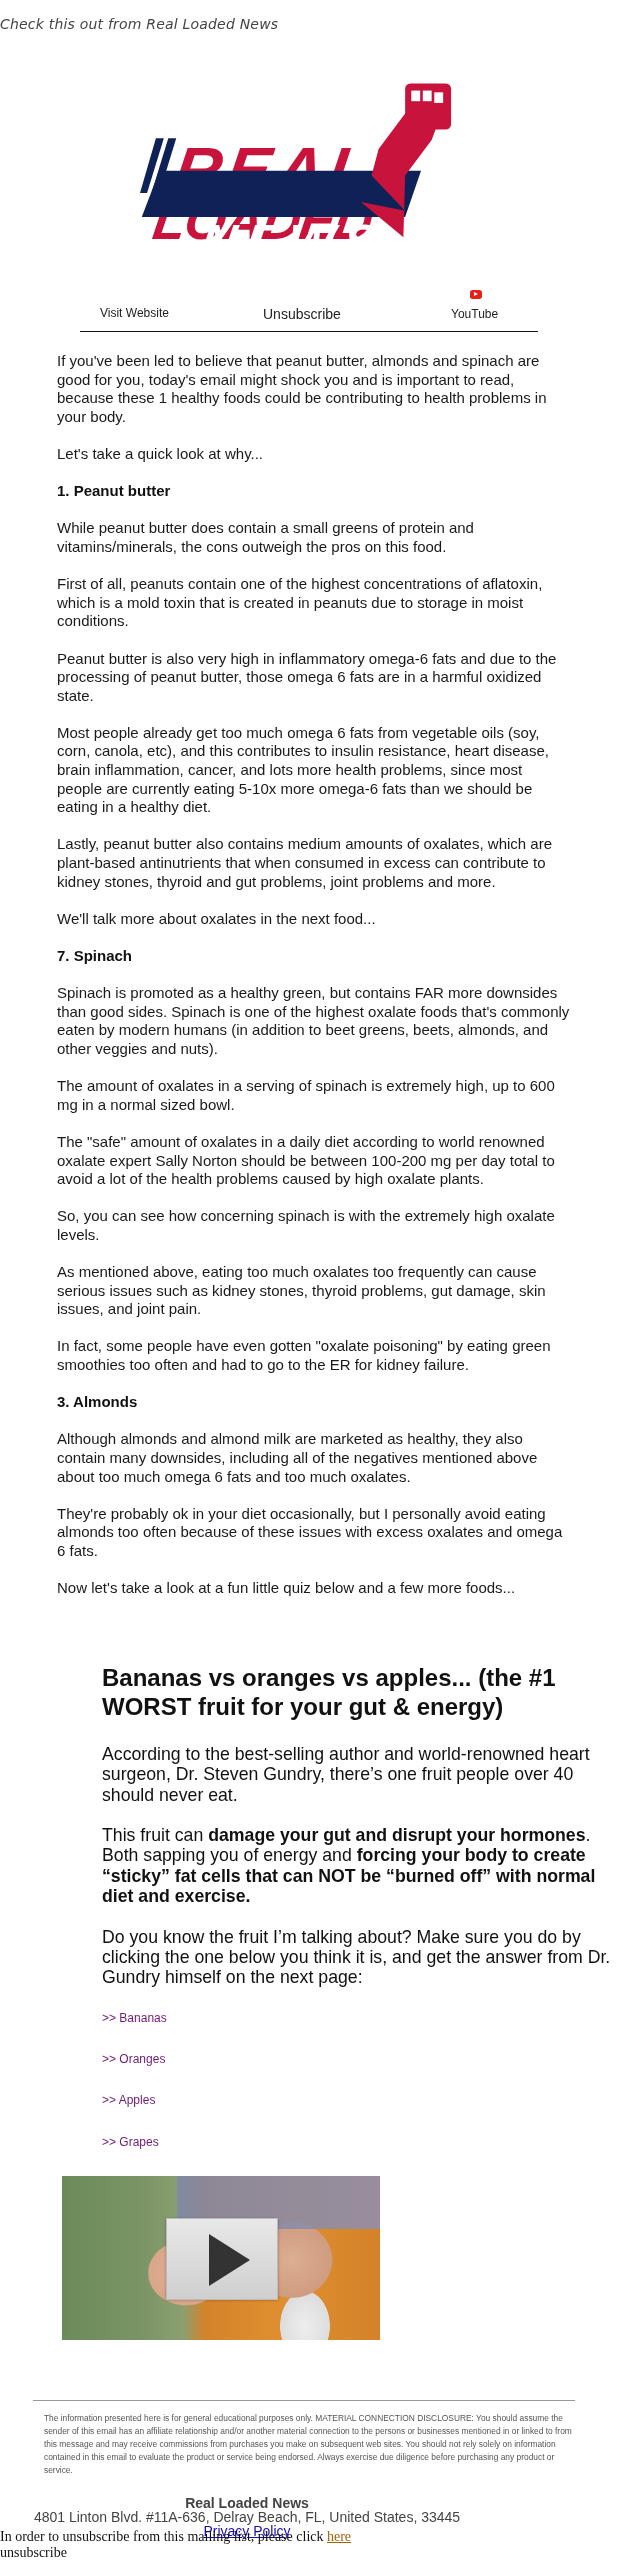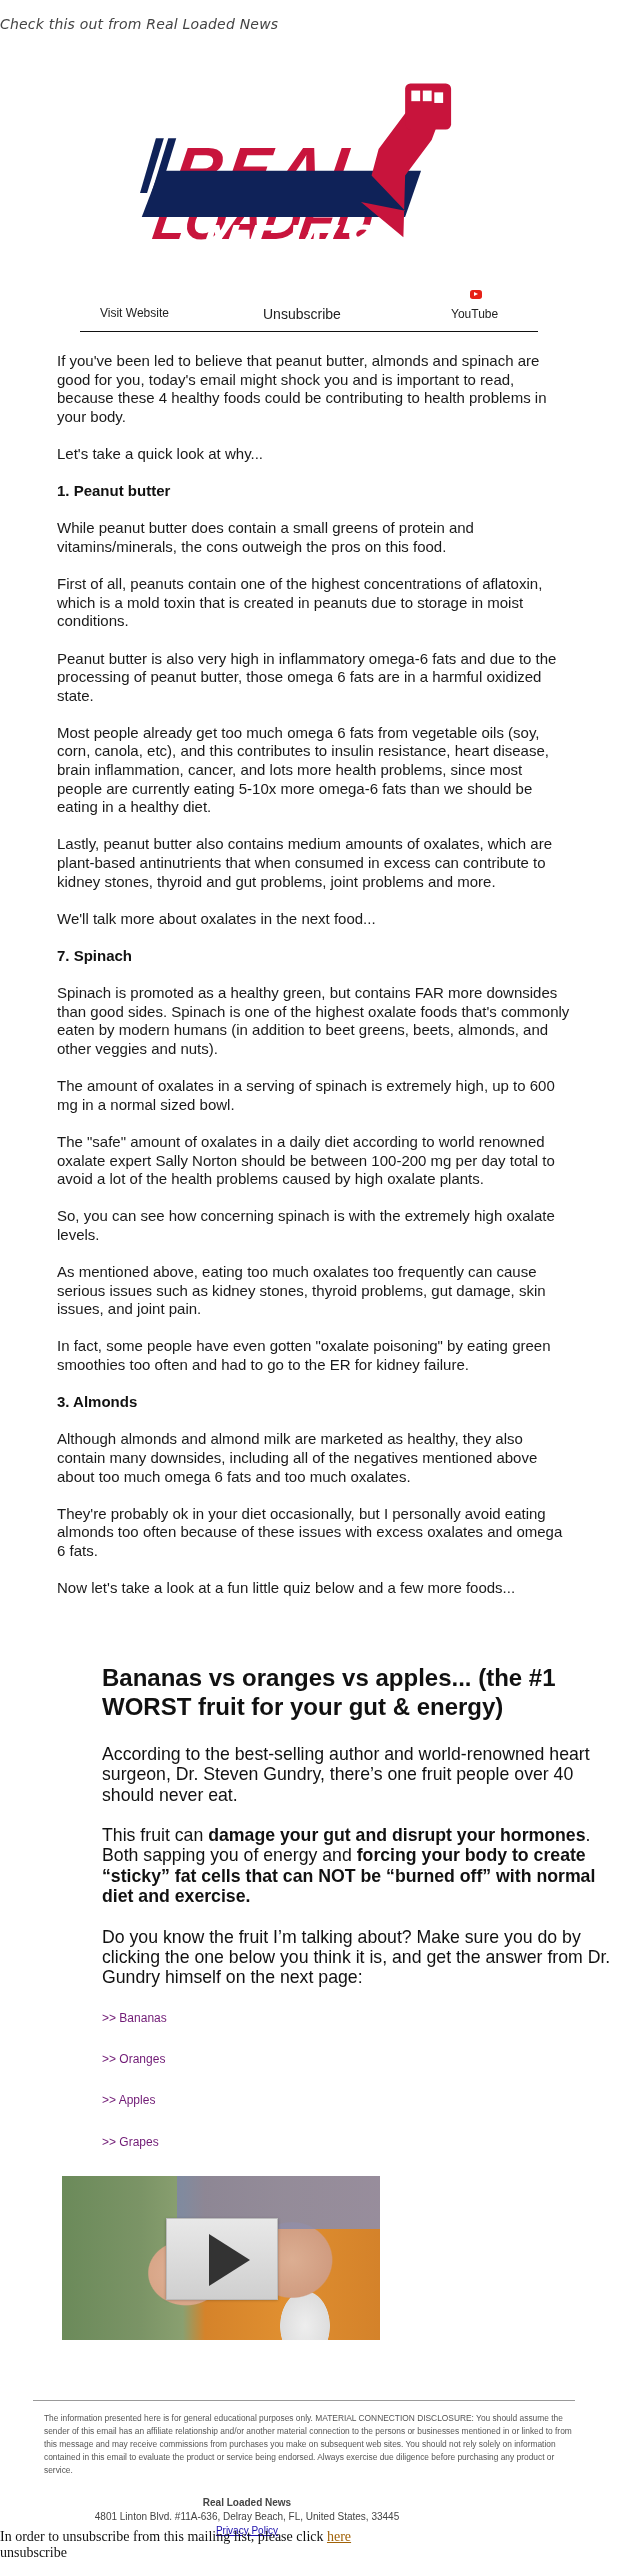--- a/index.html
+++ b/index.html
@@ -74,7 +74,7 @@
 </div>
 
 <div class="content">
-  <p>If you've been led to believe that peanut butter, almonds and spinach are good for you, today's email might shock you and is important to read, because these 4 healthy foods could be contributing to health problems in your body.</p>
+  <p>If you've been led to believe that peanut butter, almonds and spinach are good for you, today's email might shock you and is important to read, because these 1 healthy foods could be contributing to health problems in your body.</p>
   <p>Let's take a quick look at why...</p>
 
   <h3>1. Peanut butter</h3>

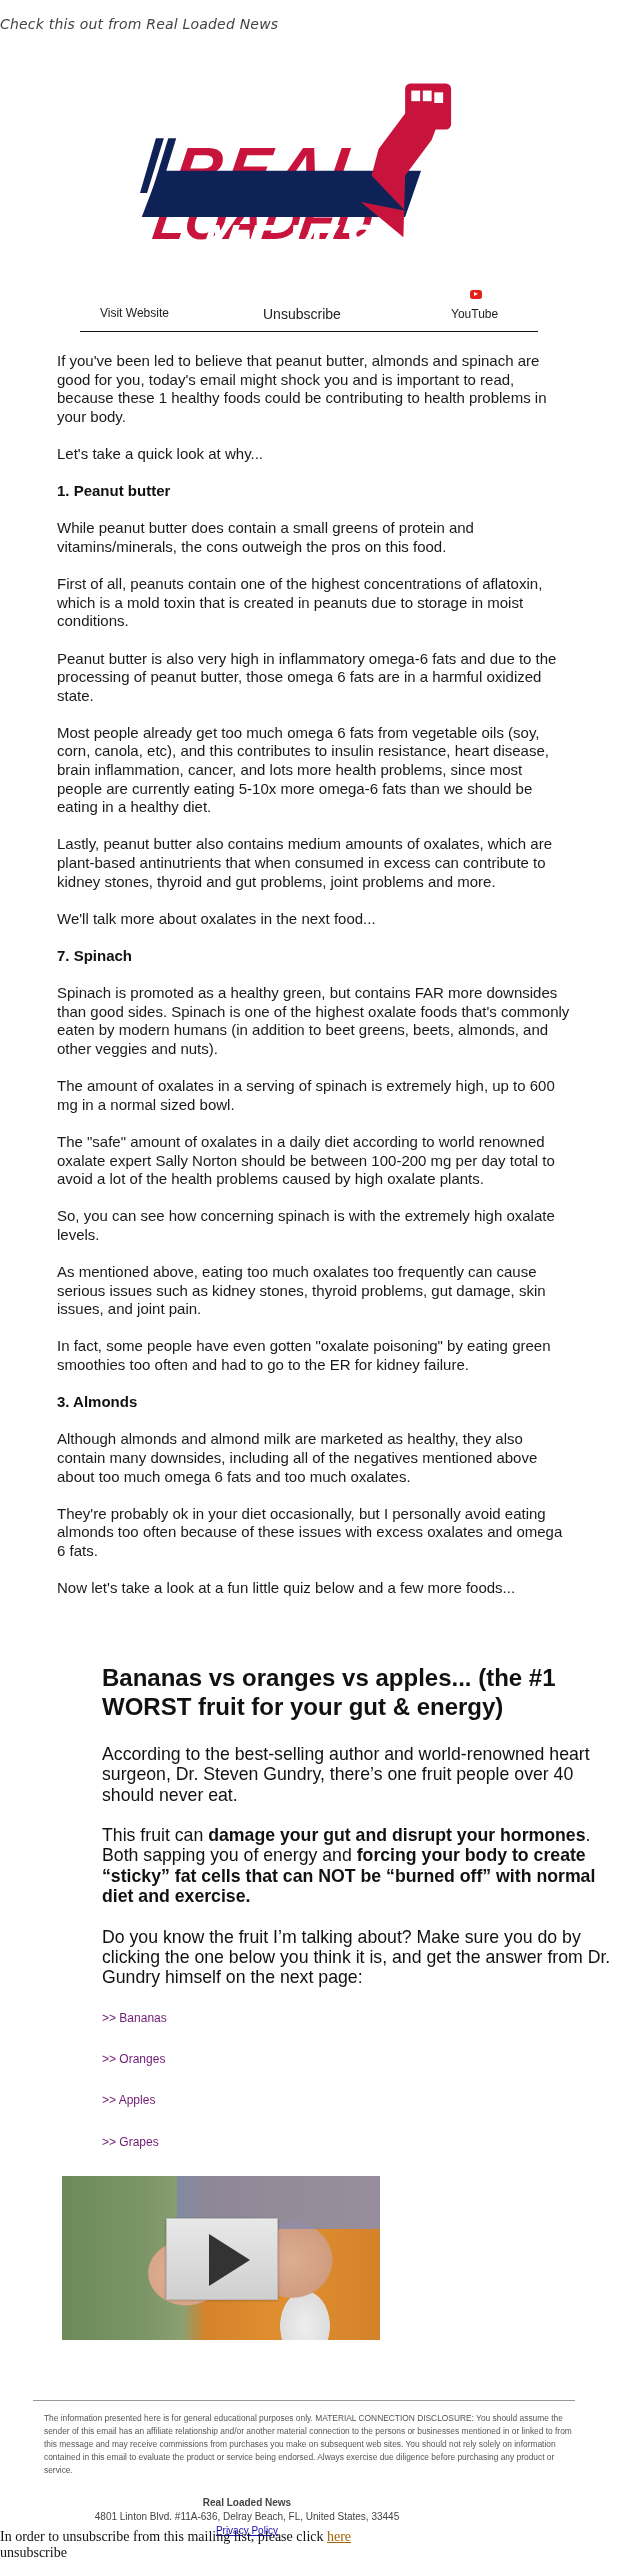--- a/index.html
+++ b/index.html
@@ -32,7 +32,7 @@
   .video-play::after { content: ""; position: absolute; left: 42px; top: 15px; border-left: 41px solid #333; border-top: 26px solid transparent; border-bottom: 26px solid transparent; }
   .footer-rule { position: absolute; top: 2400px; left: 33px; width: 542px; height: 0.9px; background: #999; }
   .disclaimer { position: absolute; top: 2412px; left: 44px; width: 531px; font-size: 8.4px; line-height: 13px; color: #555; }
-  .company { position: absolute; top: 2496px; left: 0; width: 494px; text-align: center; font-size: 10px; line-height: 14px; color: #444; }
+  .company { position: absolute; top: 2496px; left: 0; width: 494px; text-align: center; font-size: 14px; line-height: 14px; color: #444; }
   .company .name { font-weight: bold; }
   .company a { color: #1a0dab; text-decoration: underline; }
   .unsub-note { position: absolute; top: 2529px; left: 0; font-family: "Liberation Serif", serif; font-size: 14px; line-height: 16px; color: #111; }

